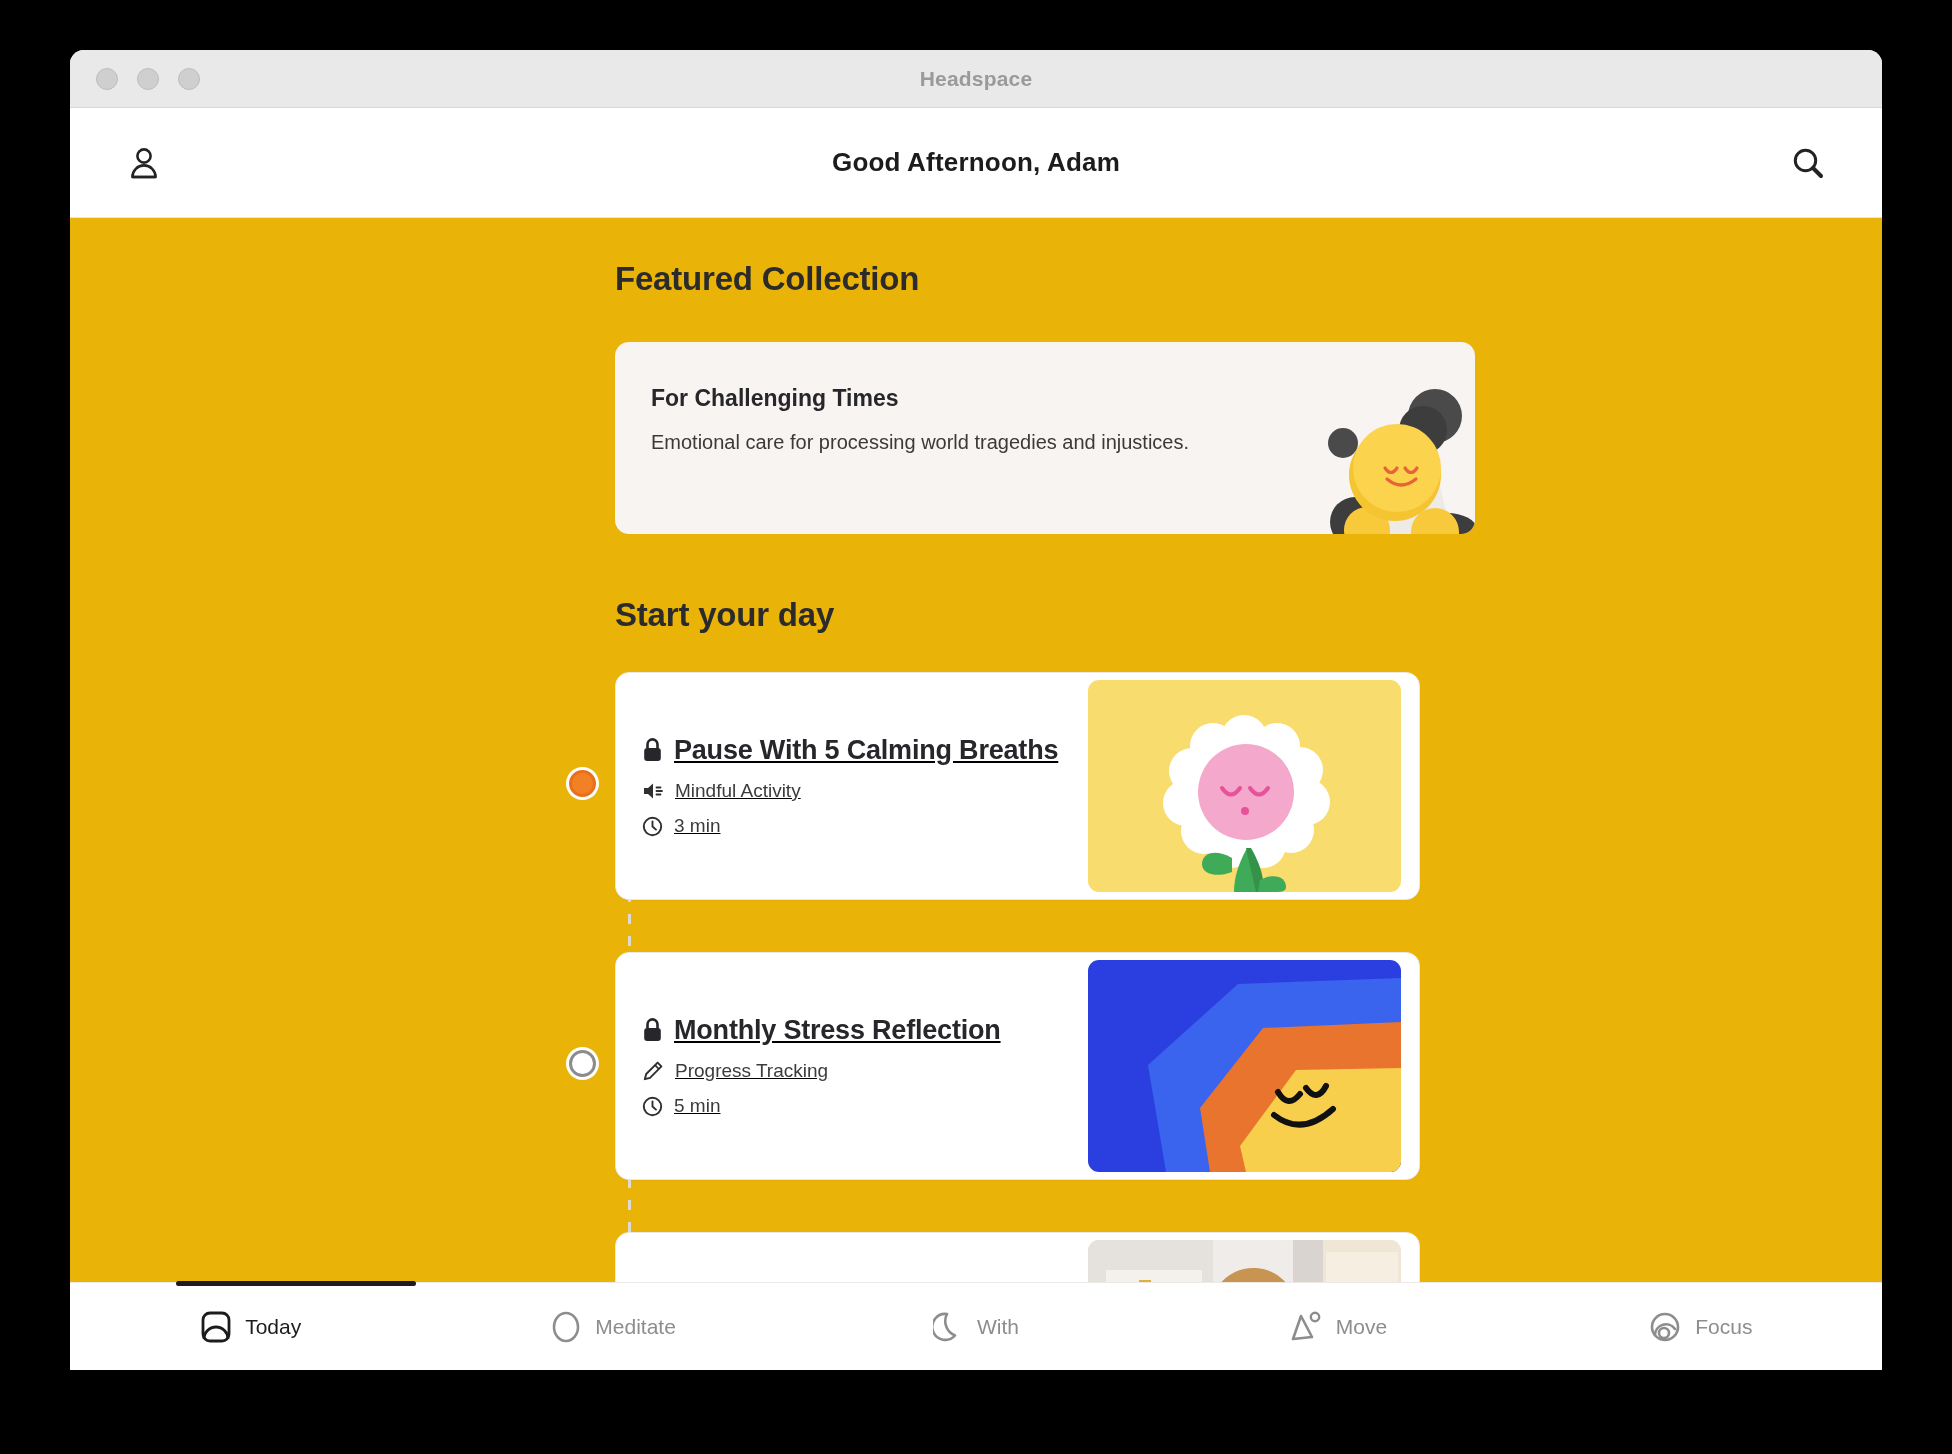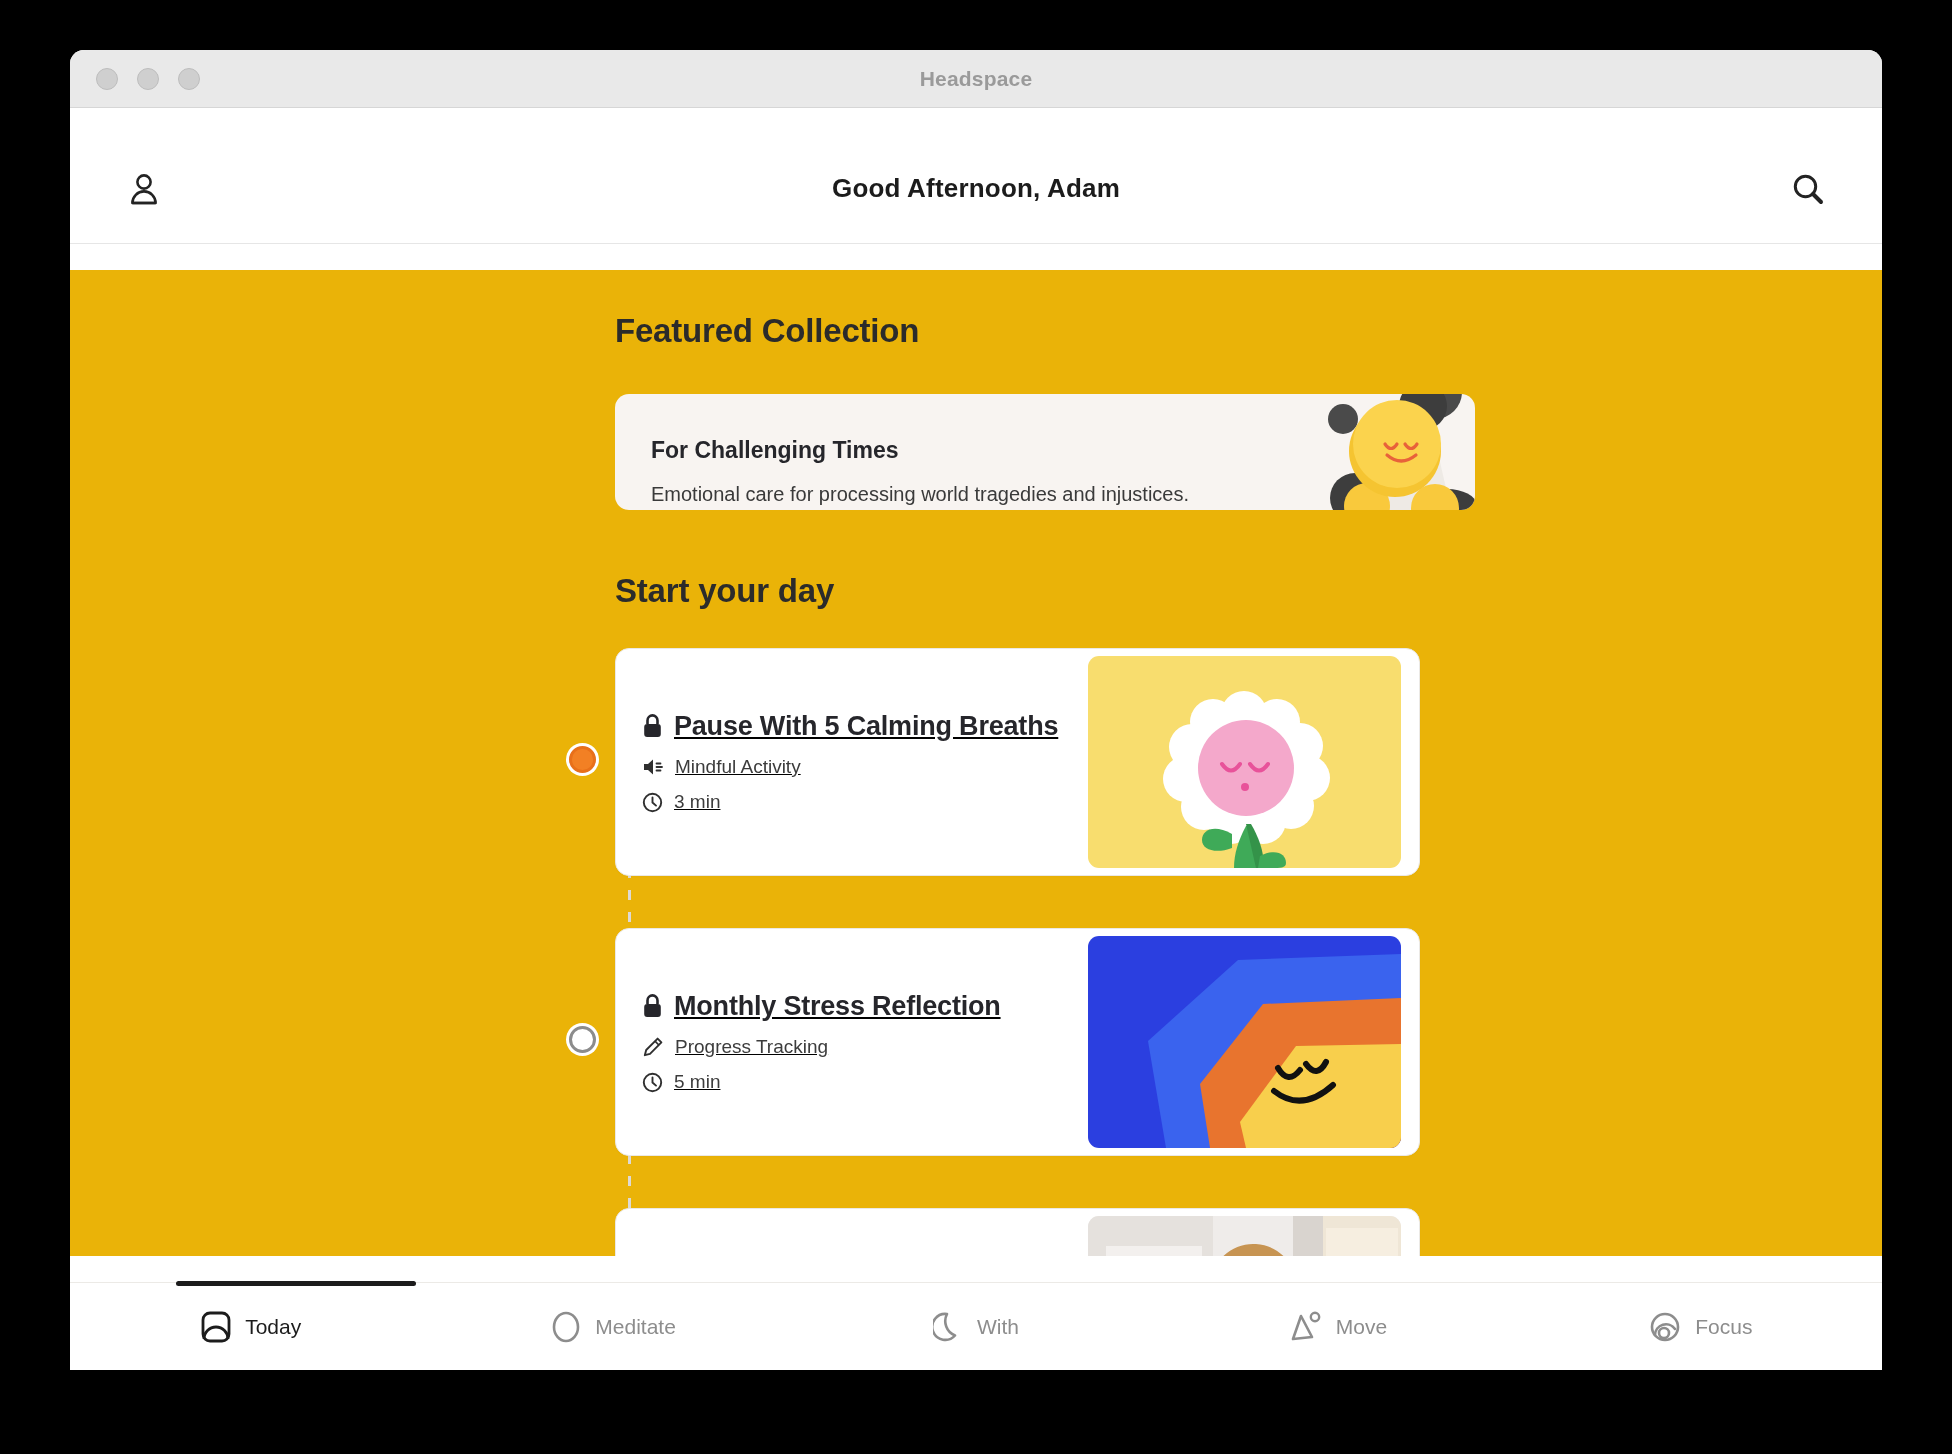--- a/index.html
+++ b/index.html
@@ -23,7 +23,6 @@
     overflow: hidden;
     display: flex;
     flex-direction: column;
-    gap: 26px;
   }
 
   

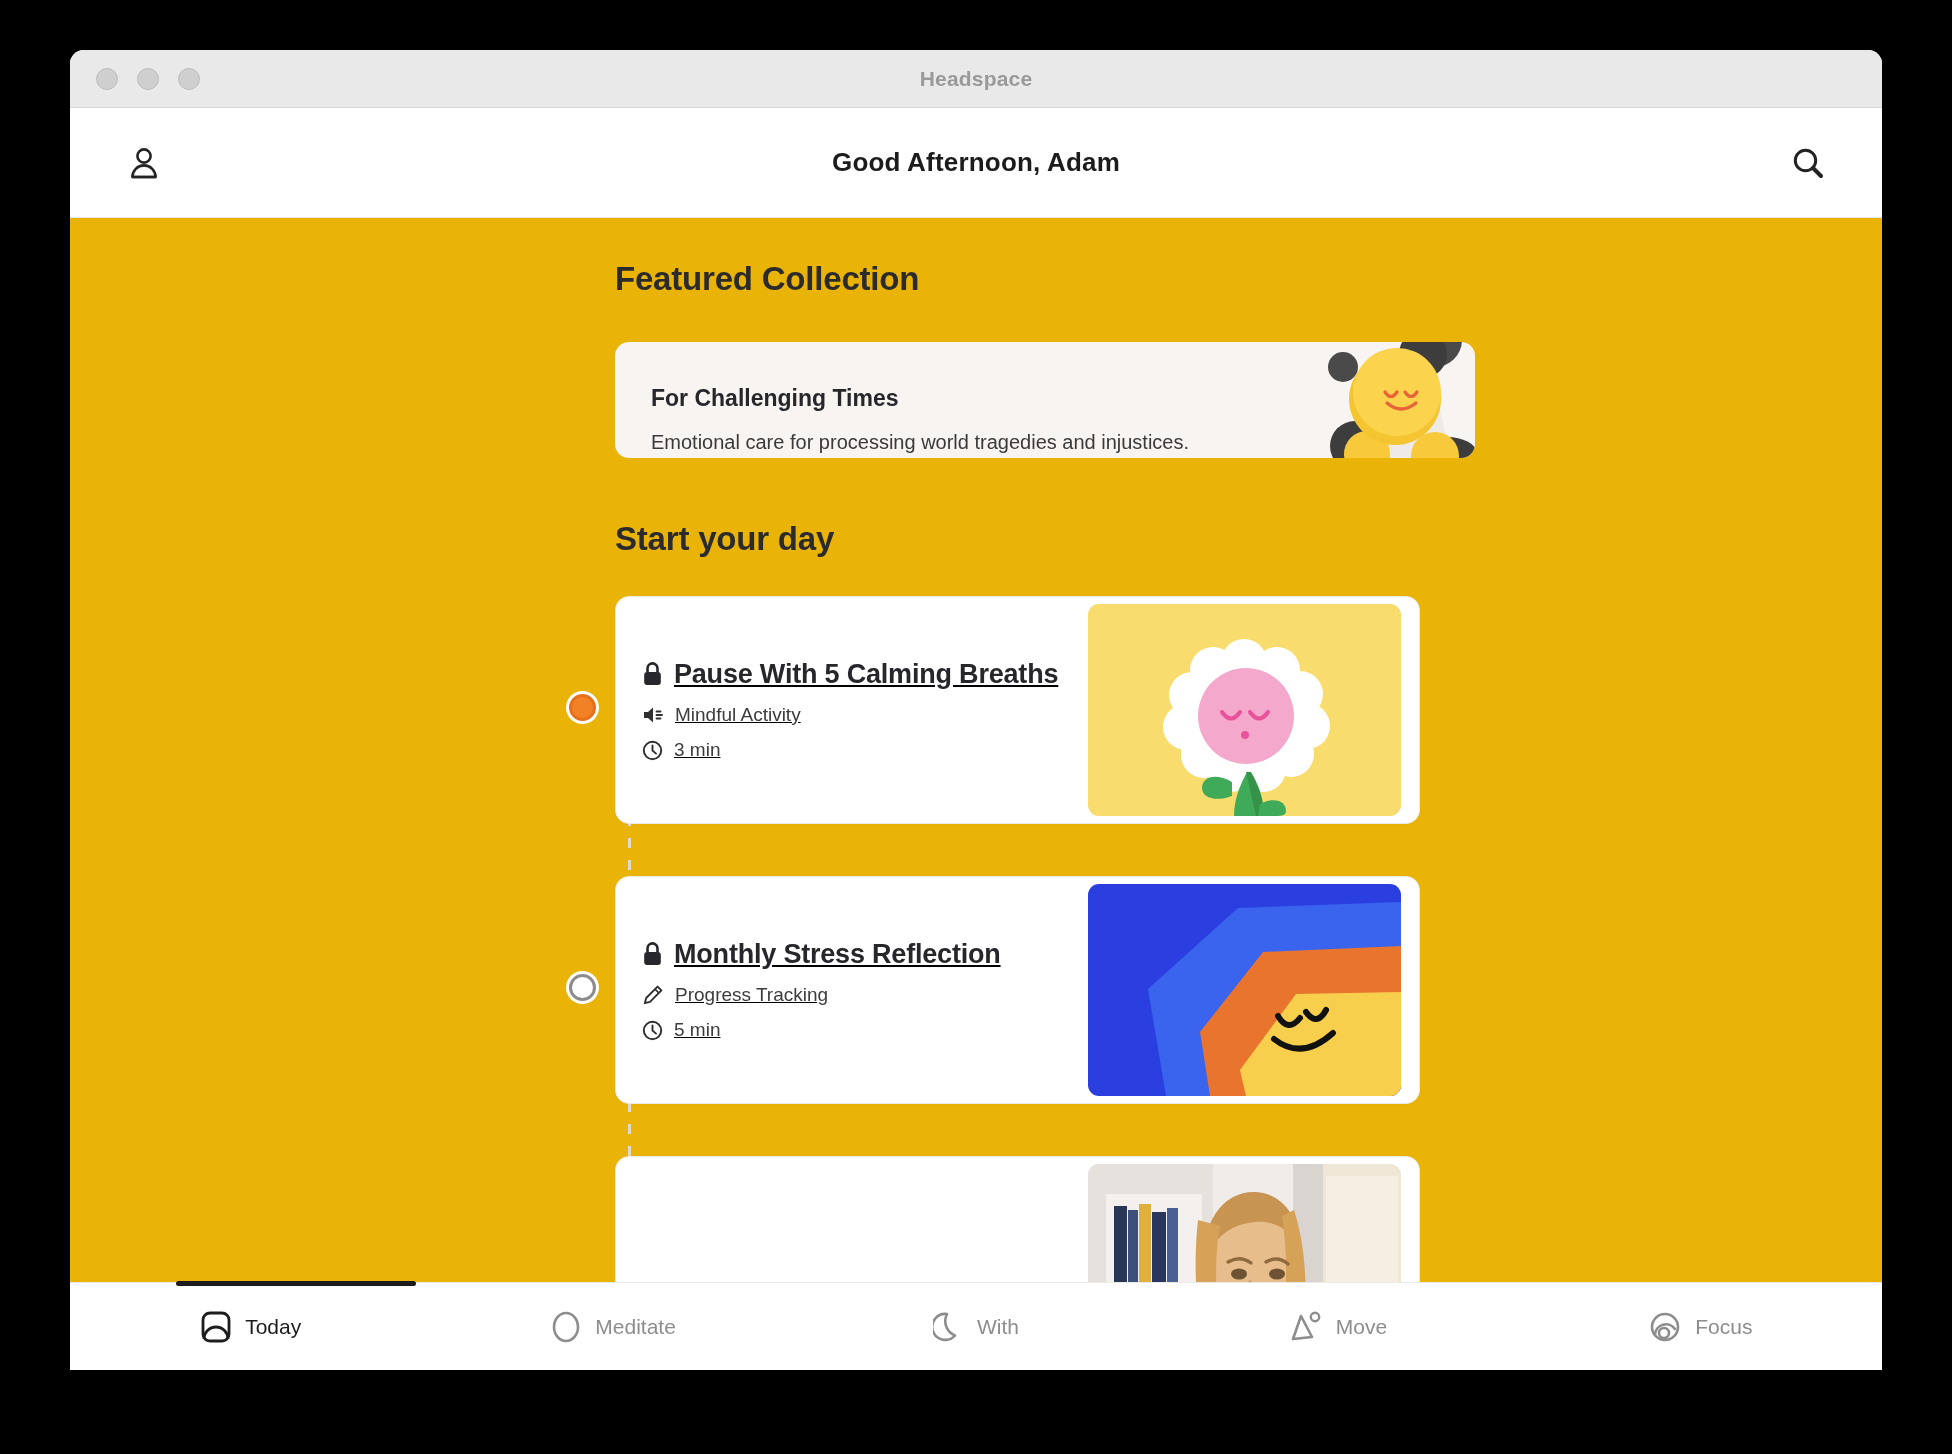--- a/index.html
+++ b/index.html
@@ -108,7 +108,7 @@
   #featured-card {
     margin: 44px 0 0 545px;
     width: 860px;
-    height: 116px;
+    height: 192px;
     background: #f8f4f1;
     border-radius: 14px;
     position: relative;

